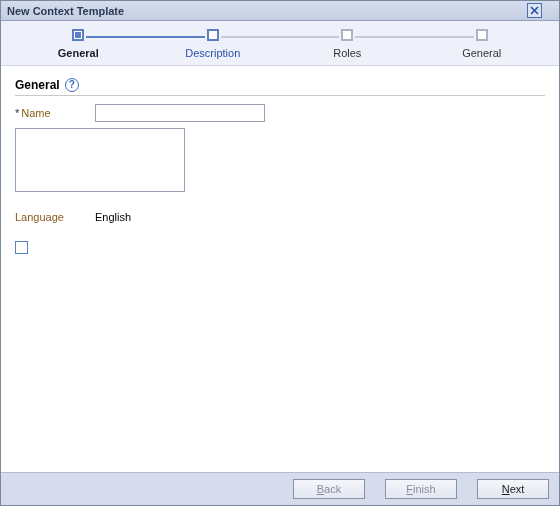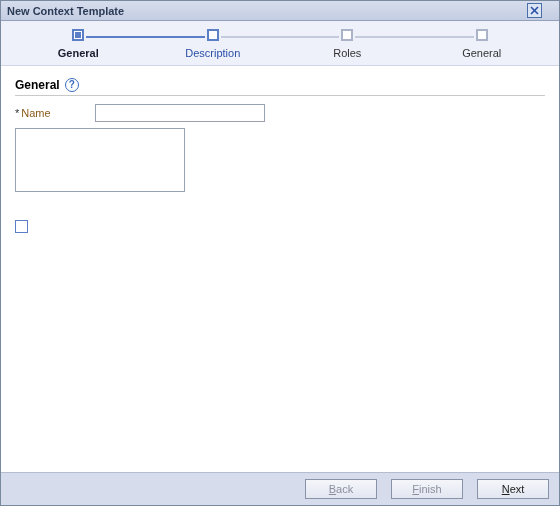--- a/index.html
+++ b/index.html
@@ -272,6 +272,10 @@
 
     <div style="height:10px"></div>
 
+    <div class="form-row">
+      <div class="form-label">Language</div>
+      <div class="form-static">English</div>
+    </div>
 
     <div style="height:10px"></div>
 

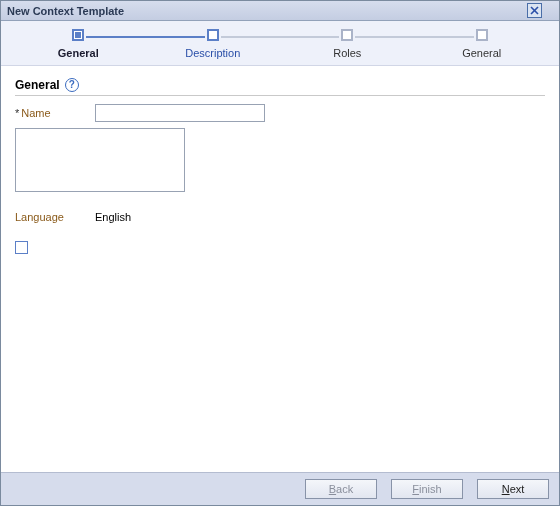--- a/index.html
+++ b/index.html
@@ -191,7 +191,7 @@
     padding: 6px 10px;
     display: flex;
     justify-content: flex-end;
-    gap: 14px;
+    gap: 20px;
   }
   .btn {
     height: 20px;

